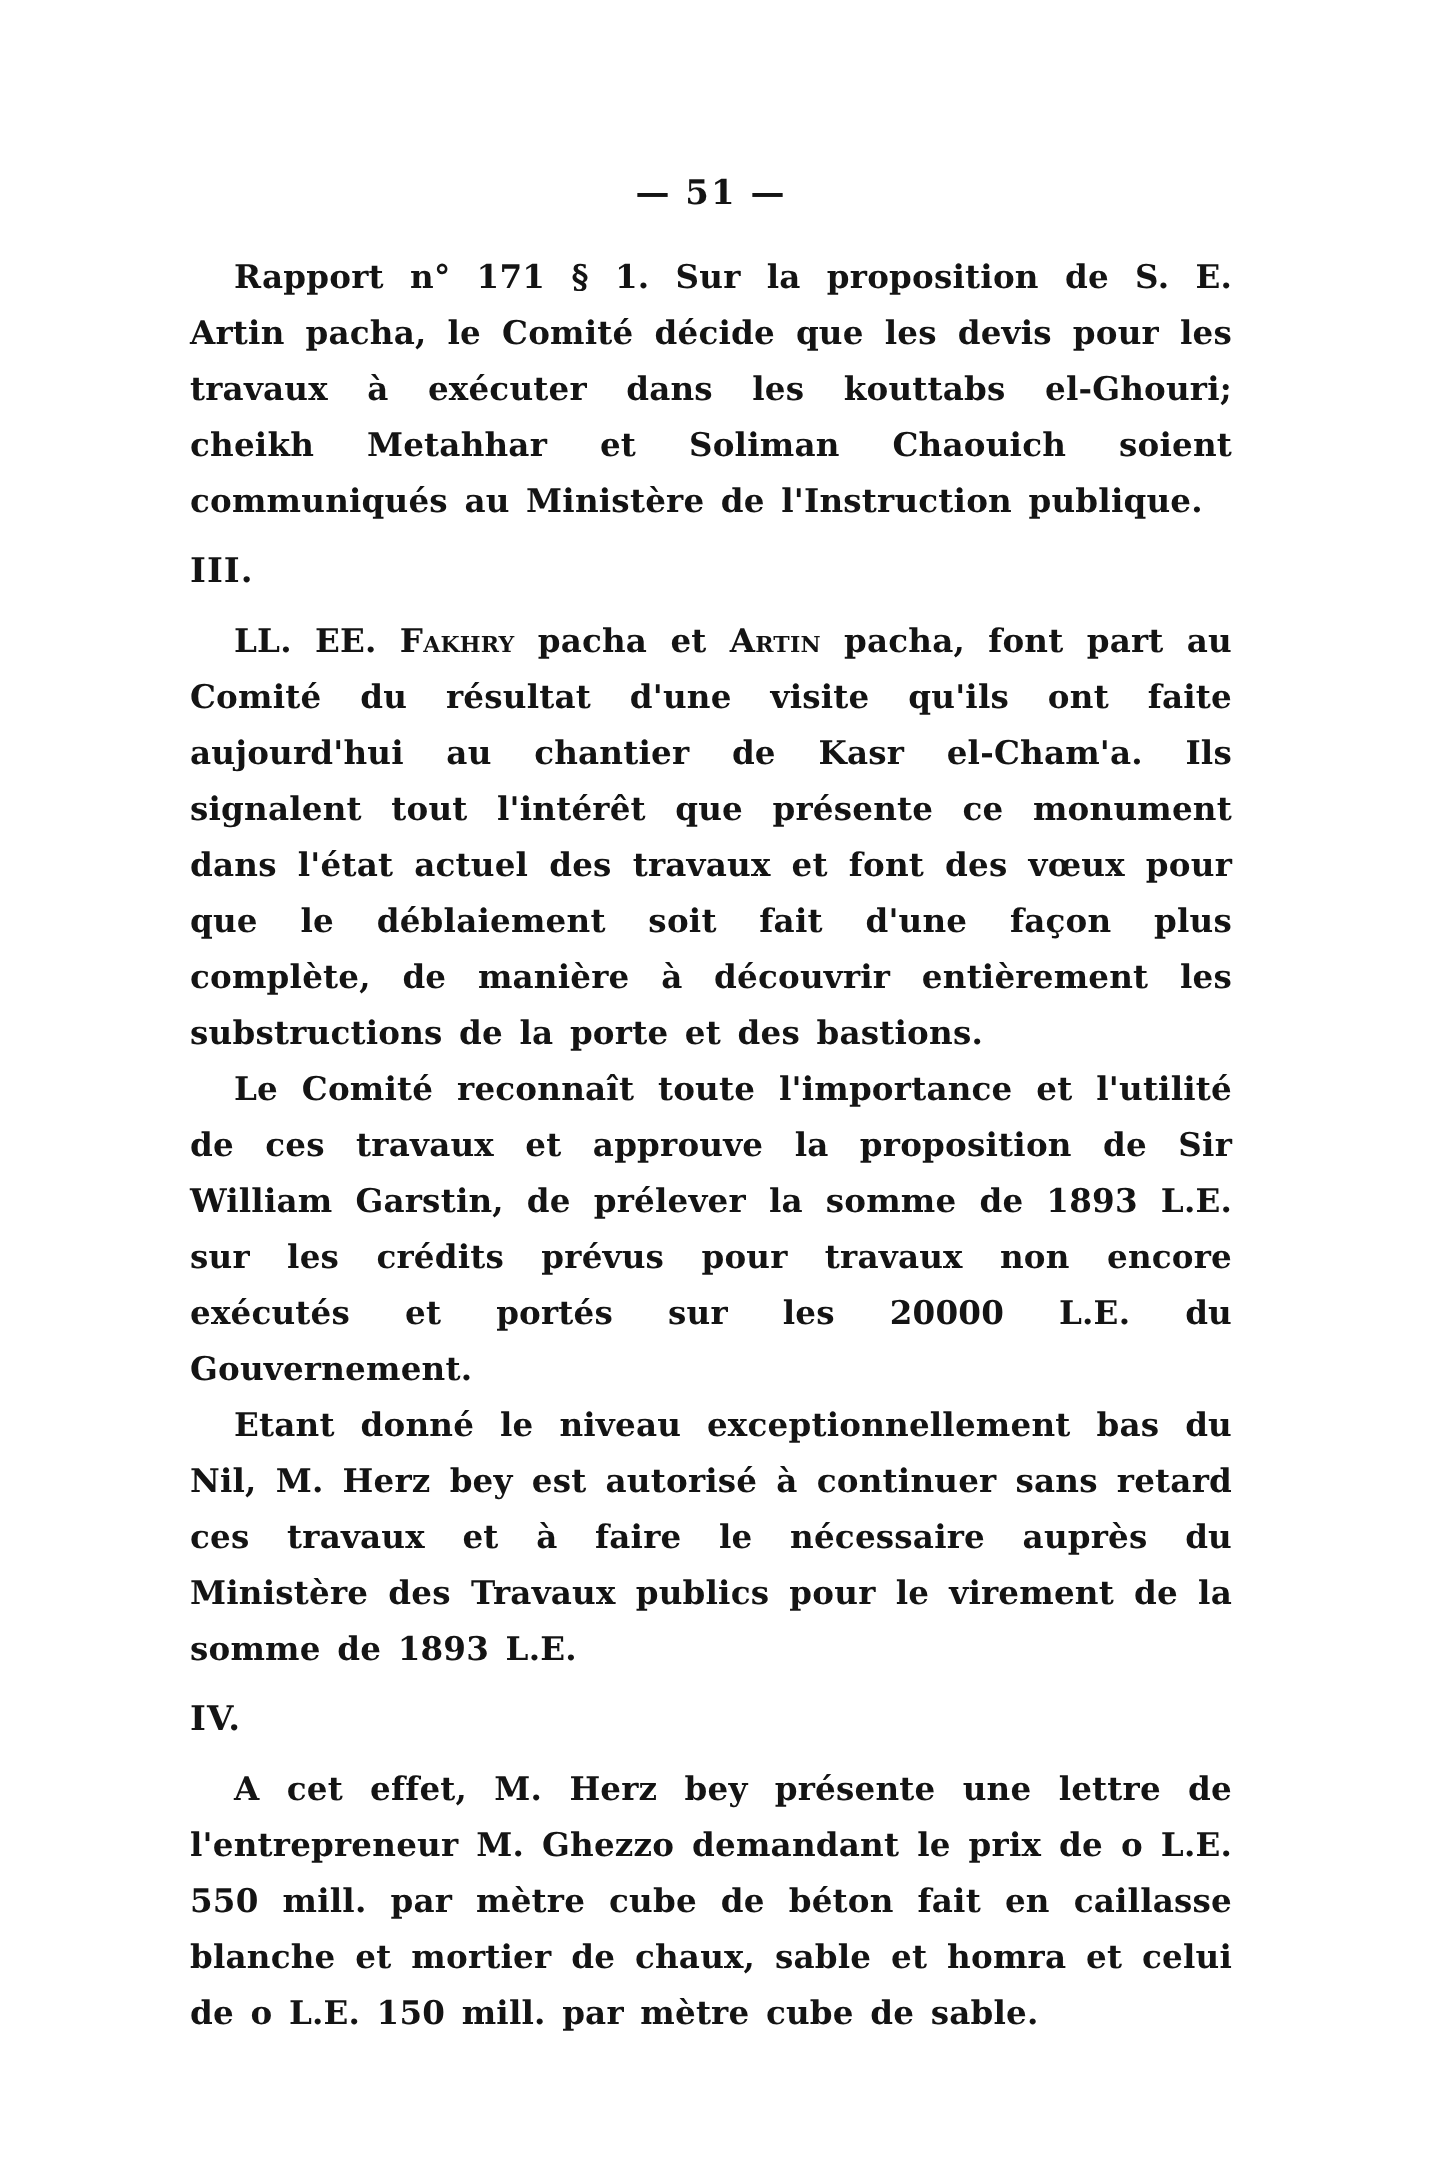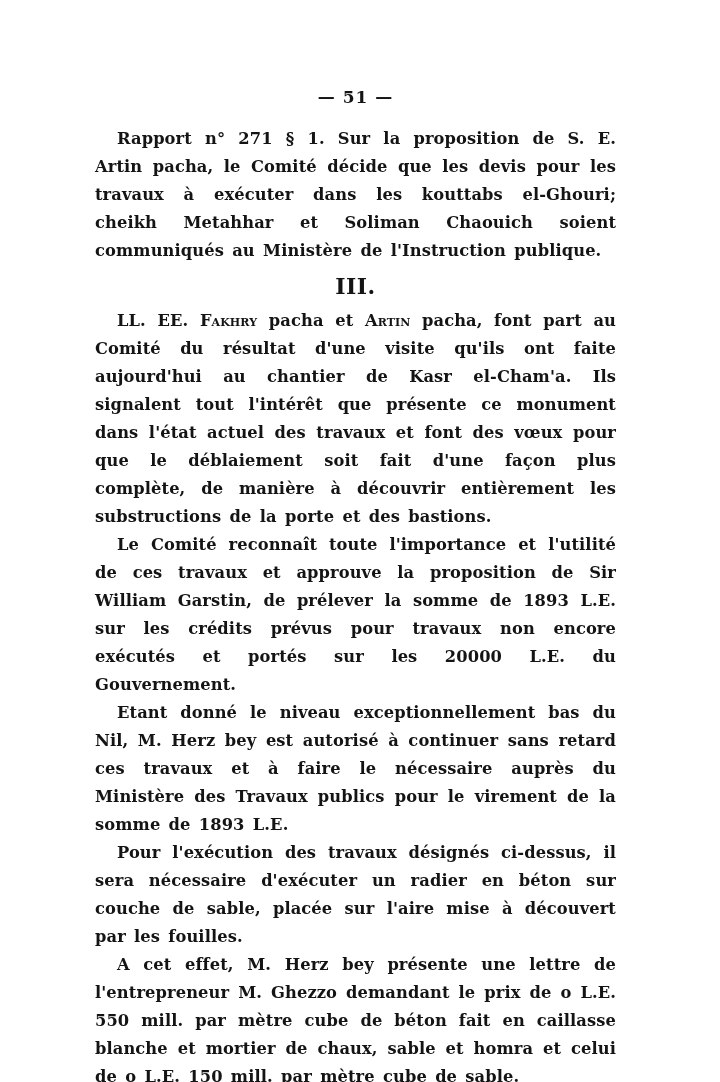--- a/index.html
+++ b/index.html
@@ -53,7 +53,7 @@
   <div class="pageno">— 51 —</div>
 
   <div class="doc-body">
-      <p class="paragraph"><span>Rapport n° 271 § 1. Sur la proposition de S. E. Artin pacha, le Comité décide que les devis pour les travaux à exécuter dans les kouttabs el-Ghouri; cheikh Metahhar et Soliman Chaouich soient communiqués au Ministère de l'Instruction publique.</span></p>
+      <p class="paragraph"><span>Rapport n° 171 § 1. Sur la proposition de S. E. Artin pacha, le Comité décide que les devis pour les travaux à exécuter dans les kouttabs el-Ghouri; cheikh Metahhar et Soliman Chaouich soient communiqués au Ministère de l'Instruction publique.</span></p>
       <div class="heading">III.</div>
       <p class="paragraph"><span>LL. EE. </span><span class="sc">Fakhry</span><span> pacha et </span><span class="sc">Artin</span><span> pacha, font part au Comité du résultat d'une visite qu'ils ont faite aujourd'hui au chantier de Kasr el-Cham'a. Ils signalent tout l'intérêt que présente ce monument dans l'état actuel des travaux et font des vœux pour que le déblaiement soit fait d'une façon plus complète, de manière à découvrir entièrement les substructions de la porte et des bastions.</span></p>
       <p class="paragraph"><span>Le Comité reconnaît toute l'importance et l'utilité de ces travaux et approuve la proposition de Sir William Garstin, de prélever la somme de 1893 L.E. sur les crédits prévus pour travaux non encore exécutés et portés sur les 20000 L.E. du Gouvernement.</span></p>

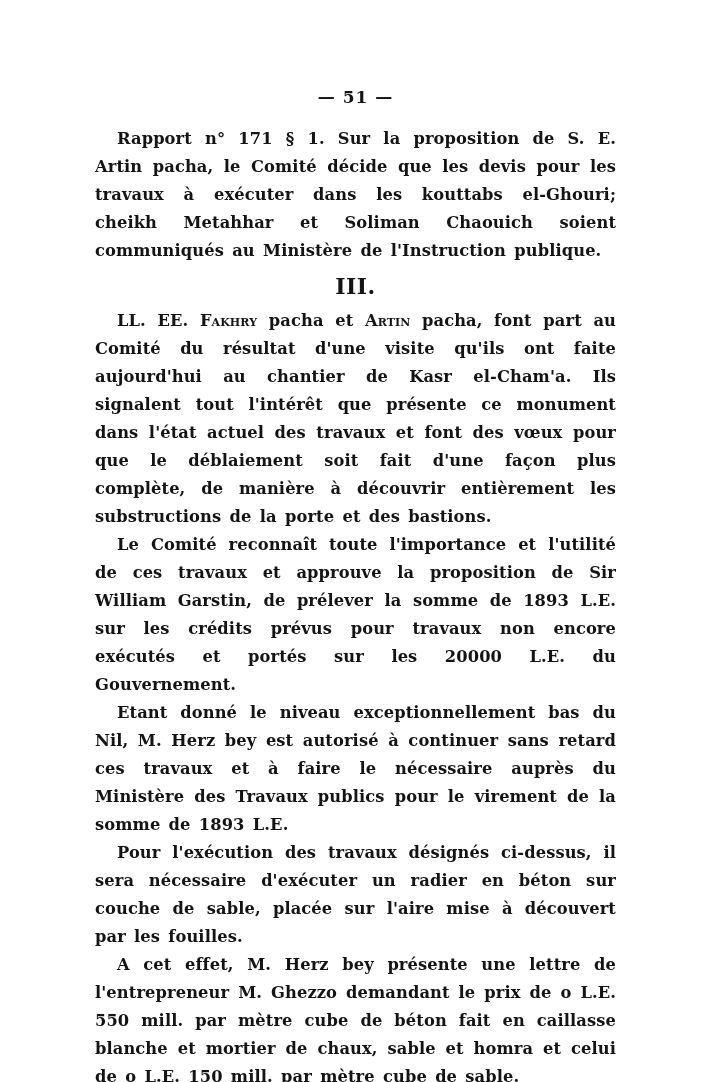--- a/index.html
+++ b/index.html
@@ -36,8 +36,7 @@
     letter-spacing: 0.1px;
   }
   .doc-body .heading {
-    text-align: center;
-    font-size: 22px;
+    font-size: 17px;
     line-height: 28px;
     margin: 7px 0 7px 0;
     letter-spacing: 0.5px;

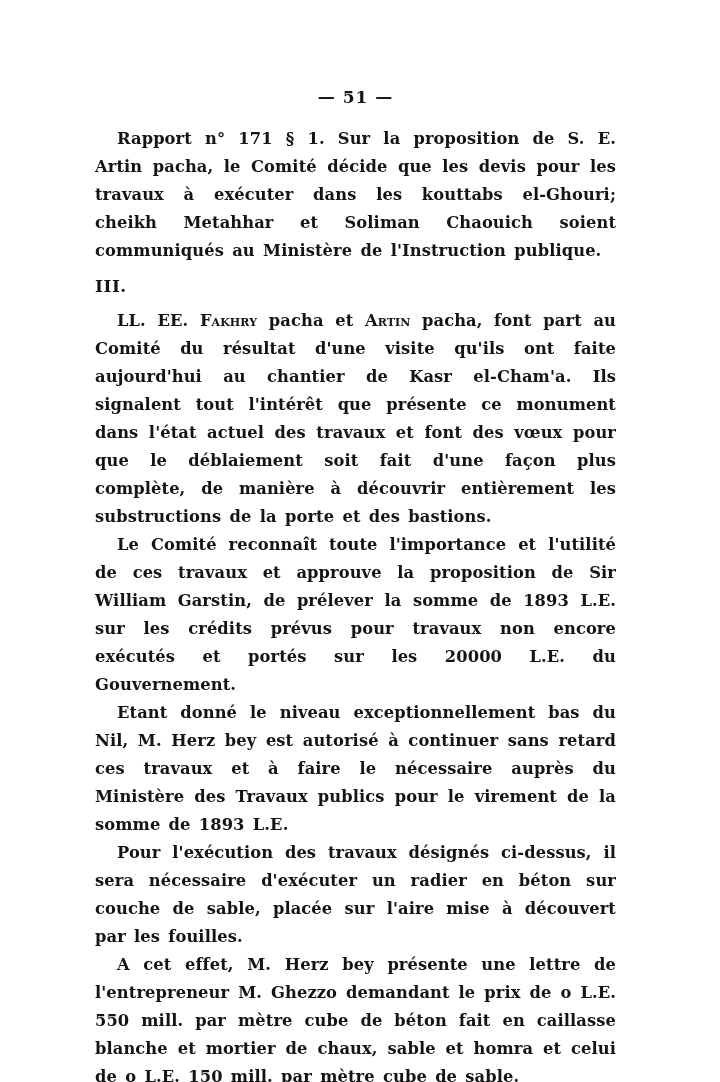--- a/index.html
+++ b/index.html
@@ -57,6 +57,7 @@
       <p class="paragraph"><span>LL. EE. </span><span class="sc">Fakhry</span><span> pacha et </span><span class="sc">Artin</span><span> pacha, font part au Comité du résultat d'une visite qu'ils ont faite aujourd'hui au chantier de Kasr el-Cham'a. Ils signalent tout l'intérêt que présente ce monument dans l'état actuel des travaux et font des vœux pour que le déblaiement soit fait d'une façon plus complète, de manière à découvrir entièrement les substructions de la porte et des bastions.</span></p>
       <p class="paragraph"><span>Le Comité reconnaît toute l'importance et l'utilité de ces travaux et approuve la proposition de Sir William Garstin, de prélever la somme de 1893 L.E. sur les crédits prévus pour travaux non encore exécutés et portés sur les 20000 L.E. du Gouvernement.</span></p>
       <p class="paragraph"><span>Etant donné le niveau exceptionnellement bas du Nil, M. Herz bey est autorisé à continuer sans retard ces travaux et à faire le nécessaire auprès du Ministère des Travaux publics pour le virement de la somme de 1893 L.E.</span></p>
+      <div class="heading">IV.</div>
       <p class="paragraph"><span>Pour l'exécution des travaux désignés ci-dessus, il sera nécessaire d'exécuter un radier en béton sur couche de sable, placée sur l'aire mise à découvert par les fouilles.</span></p>
       <p class="paragraph"><span>A cet effet, M. Herz bey présente une lettre de l'entrepreneur M. Ghezzo demandant le prix de o L.E. 550 mill. par mètre cube de béton fait en caillasse blanche et mortier de chaux, sable et homra et celui de o L.E. 150 mill. par mètre cube de sable.</span></p>
     </div>

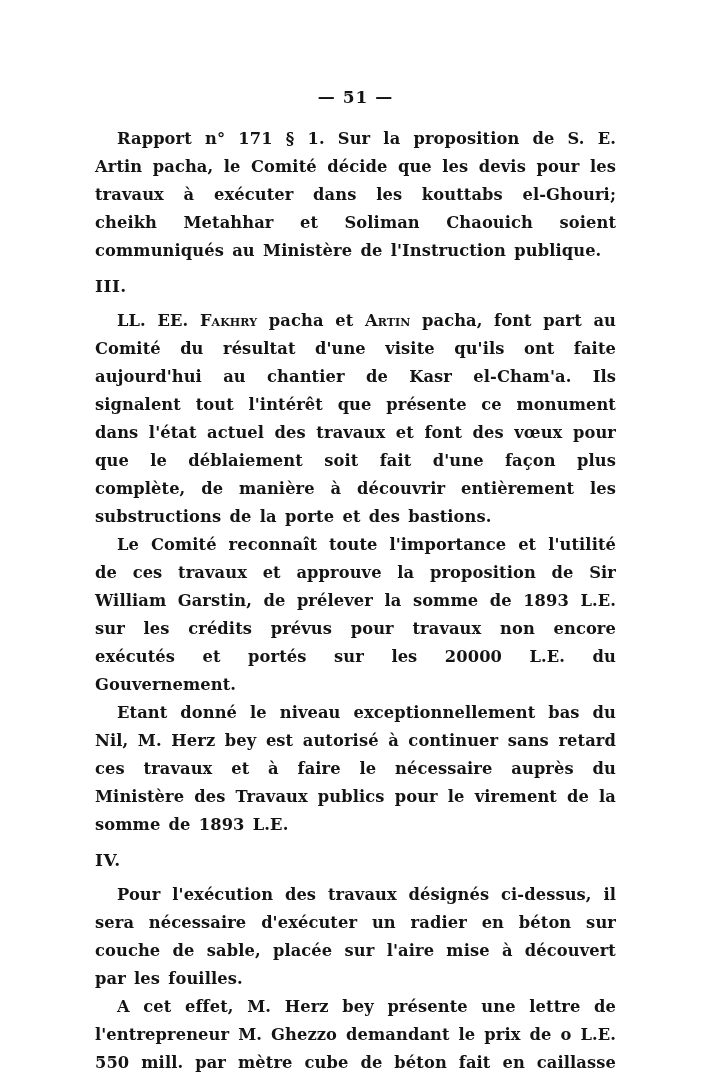--- a/index.html
+++ b/index.html
@@ -58,7 +58,6 @@
       <p class="paragraph"><span>Le Comité reconnaît toute l'importance et l'utilité de ces travaux et approuve la proposition de Sir William Garstin, de prélever la somme de 1893 L.E. sur les crédits prévus pour travaux non encore exécutés et portés sur les 20000 L.E. du Gouvernement.</span></p>
       <p class="paragraph"><span>Etant donné le niveau exceptionnellement bas du Nil, M. Herz bey est autorisé à continuer sans retard ces travaux et à faire le nécessaire auprès du Ministère des Travaux publics pour le virement de la somme de 1893 L.E.</span></p>
       <div class="heading">IV.</div>
-      <p class="paragraph"><span>Pour l'exécution des travaux désignés ci-dessus, il sera nécessaire d'exécuter un radier en béton sur couche de sable, placée sur l'aire mise à découvert par les fouilles.</span></p>
       <p class="paragraph"><span>A cet effet, M. Herz bey présente une lettre de l'entrepreneur M. Ghezzo demandant le prix de o L.E. 550 mill. par mètre cube de béton fait en caillasse blanche et mortier de chaux, sable et homra et celui de o L.E. 150 mill. par mètre cube de sable.</span></p>
     </div>
 

